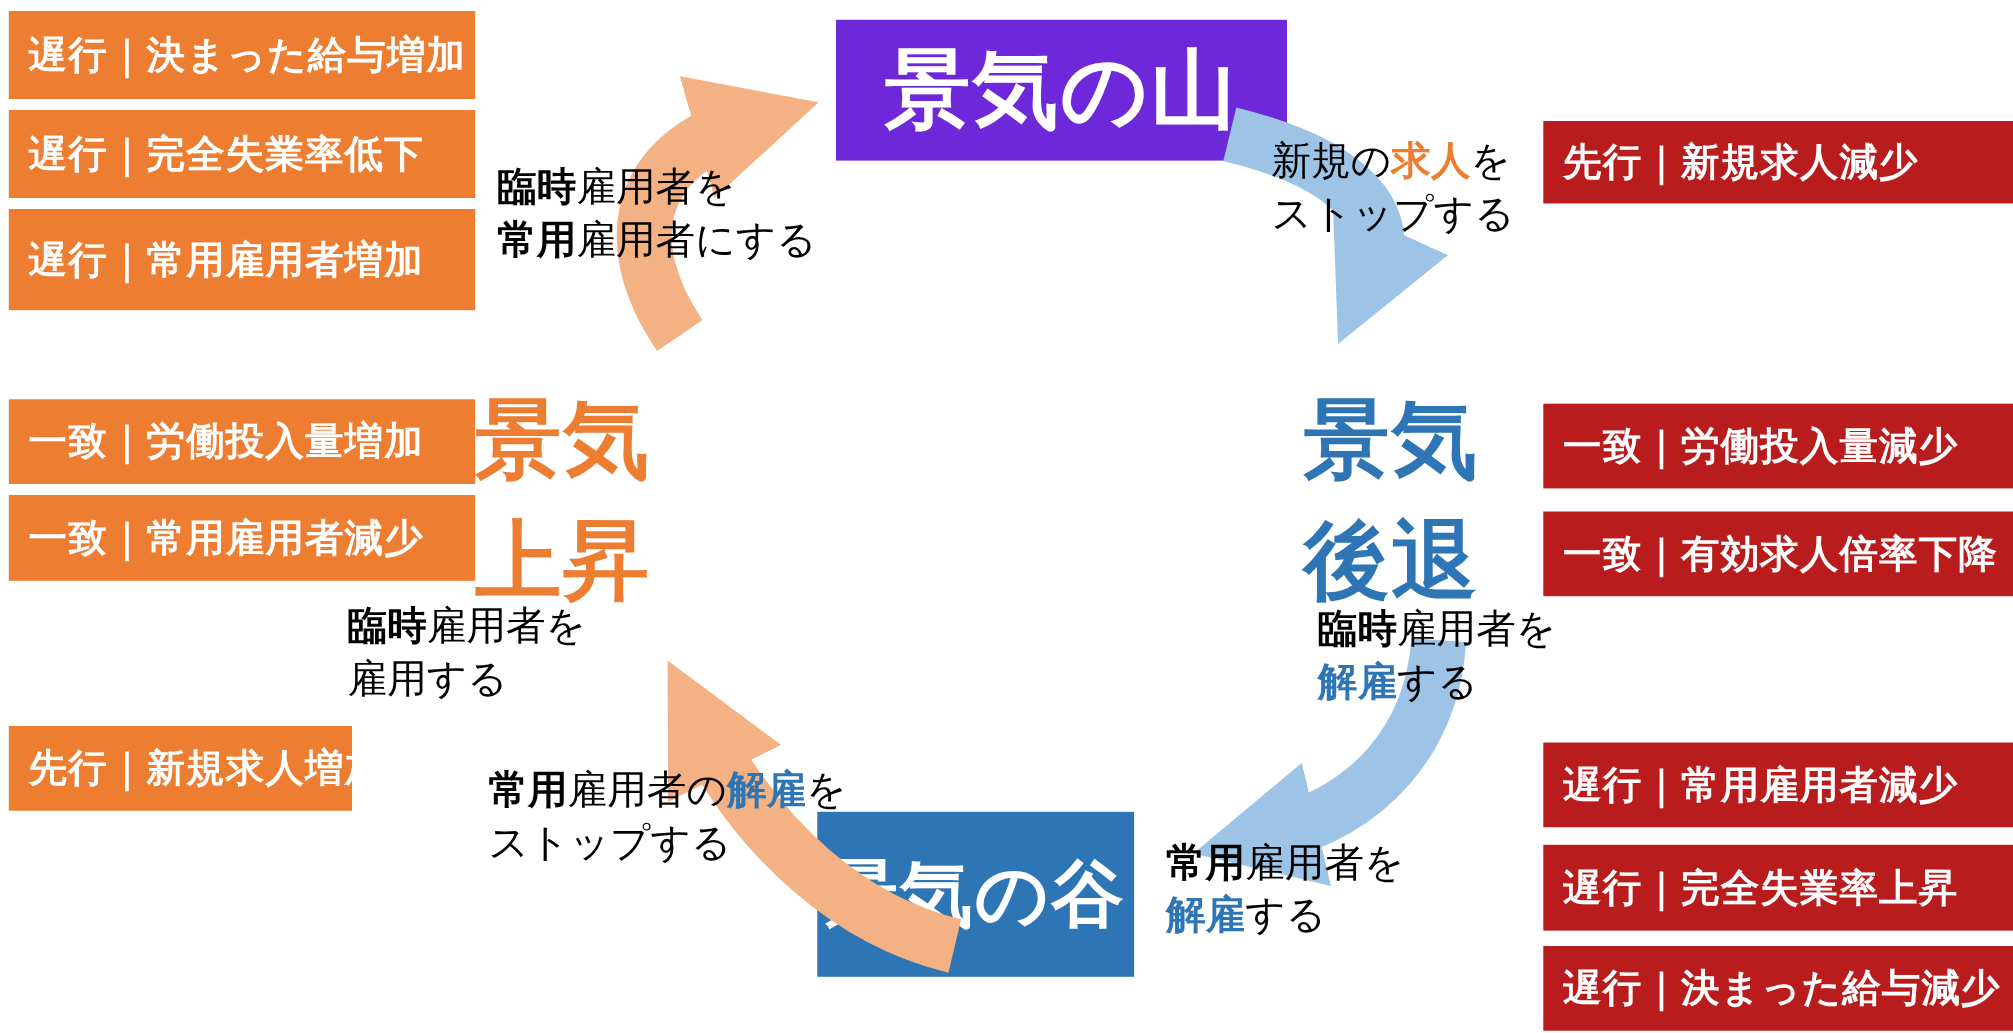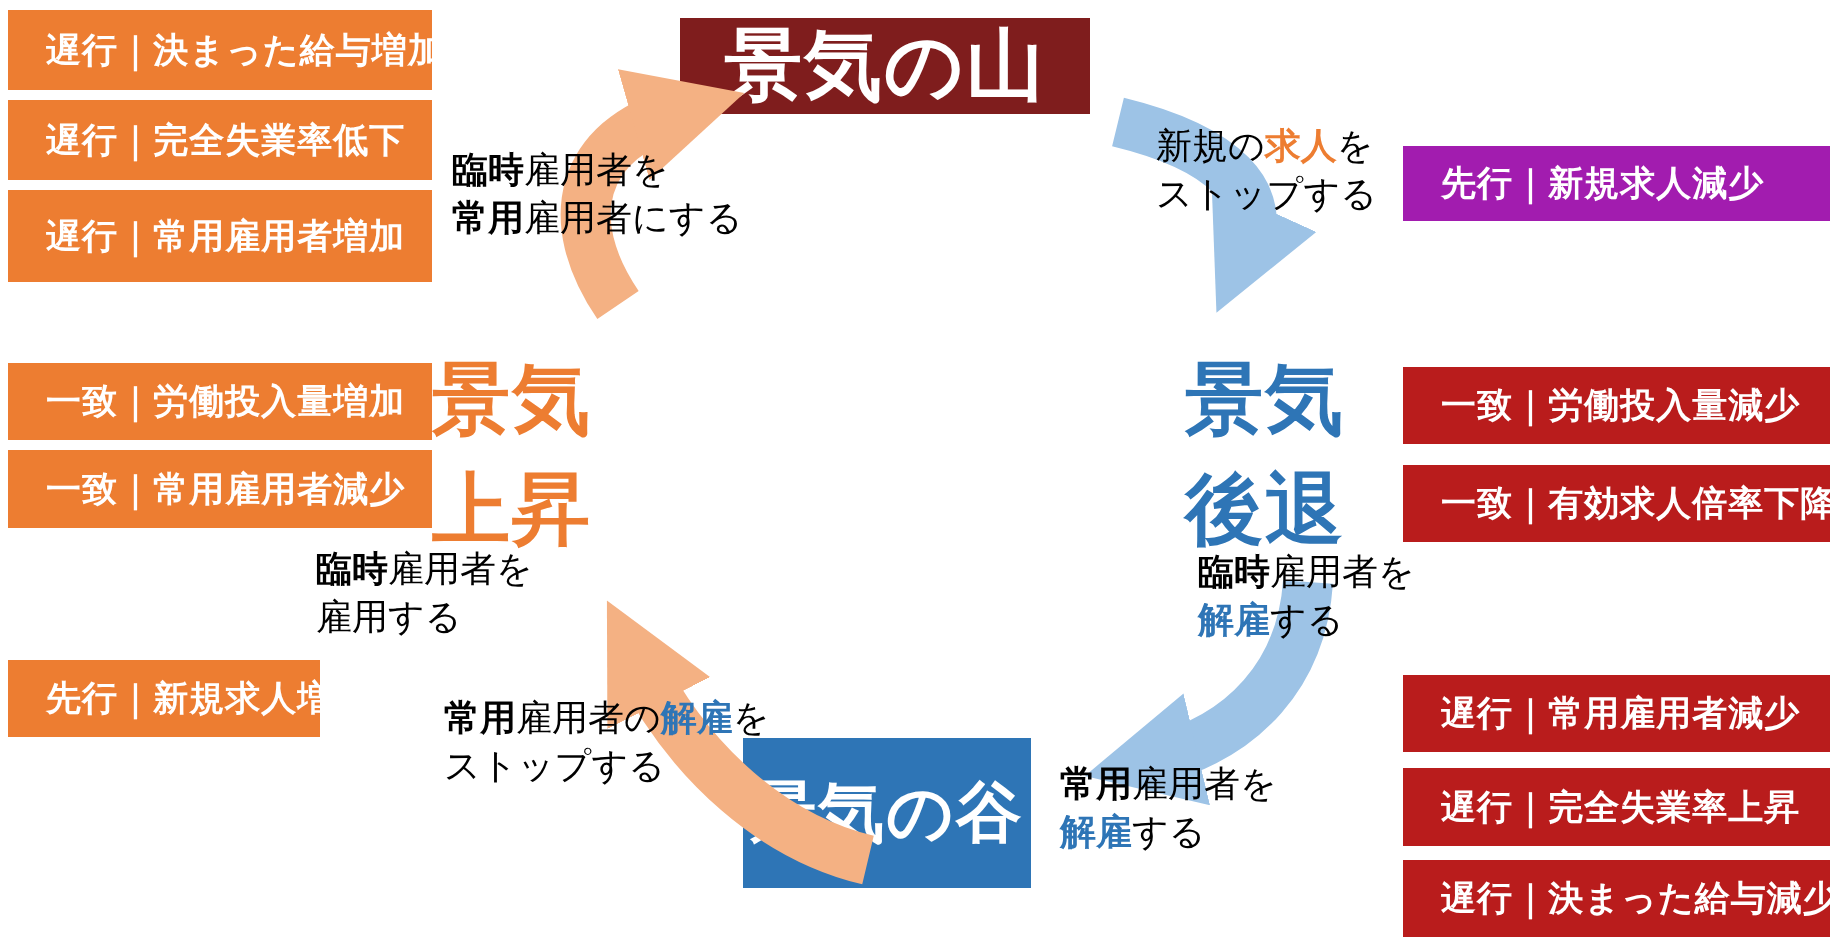--- a/index.html
+++ b/index.html
@@ -10,7 +10,7 @@
   
   .box{
     position:absolute;display:flex;align-items:center;box-sizing:border-box;
-    color:#fff;font-weight:bold;font-size:35px;padding-left:38px;letter-spacing:1px;
+    color:#fff;font-weight:bold;font-size:35px;padding-left:18px;letter-spacing:1px;
     white-space:nowrap;z-index:1;
   }
   .orange{background:#ED7D31;}

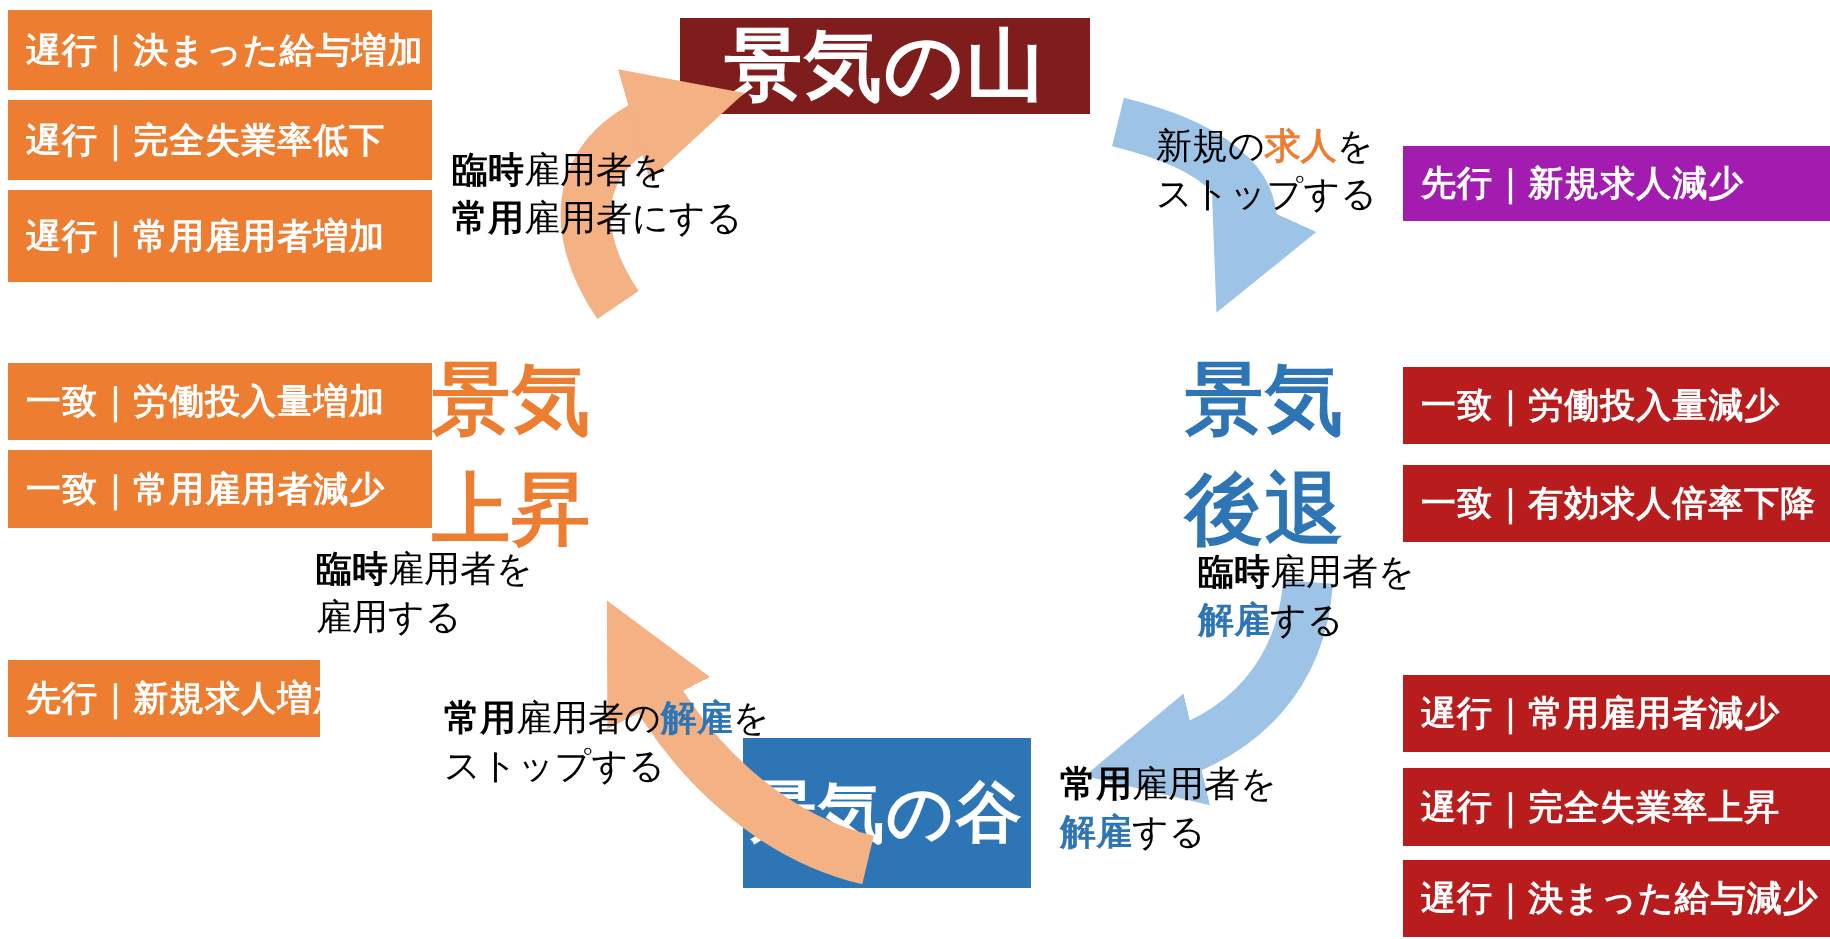--- a/index.html
+++ b/index.html
@@ -33,7 +33,7 @@
     position:absolute;display:flex;align-items:center;justify-content:center;
     color:#fff;font-weight:bold;z-index:1;letter-spacing:2px;
   }
-  .peak{left:680px;top:18px;width:410px;height:96px;font-size:78px;background:#7f1d1d;}
+  .peak{left:760px;top:18px;width:410px;height:128px;font-size:78px;background:#6d28d9;}
   .trough{left:743px;top:738px;width:288px;height:150px;font-size:66px;background:#2E75B6;}
   
   .word{

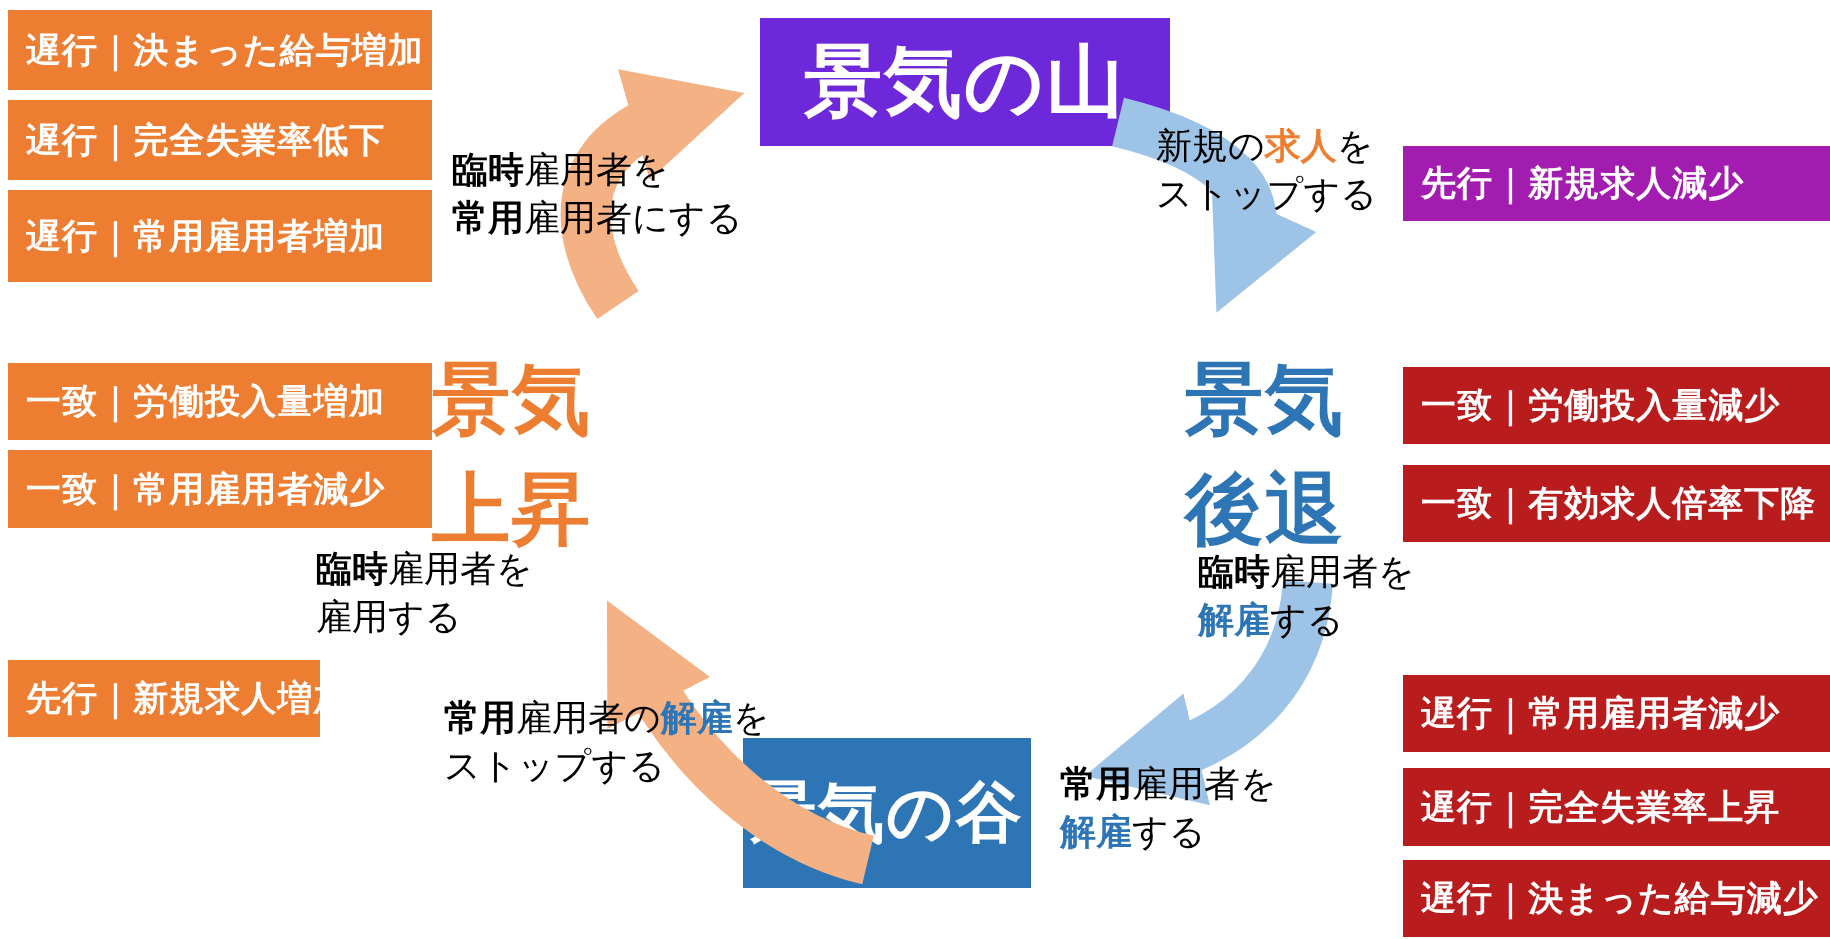--- a/index.html
+++ b/index.html
@@ -15,7 +15,7 @@
   }
   .orange{background:#ED7D31;}
   .blue{background:#b91c1c;}
-  .blueBright{background:#a21caf;margin-top:36px;}
+  .blueBright{background:#b91c1c;}
   .bL1{left:8px;top:10px;width:424px;height:80px;}
   .bL2{left:8px;top:100px;width:424px;height:80px;}
   .bL3{left:8px;top:190px;width:424px;height:92px;}

